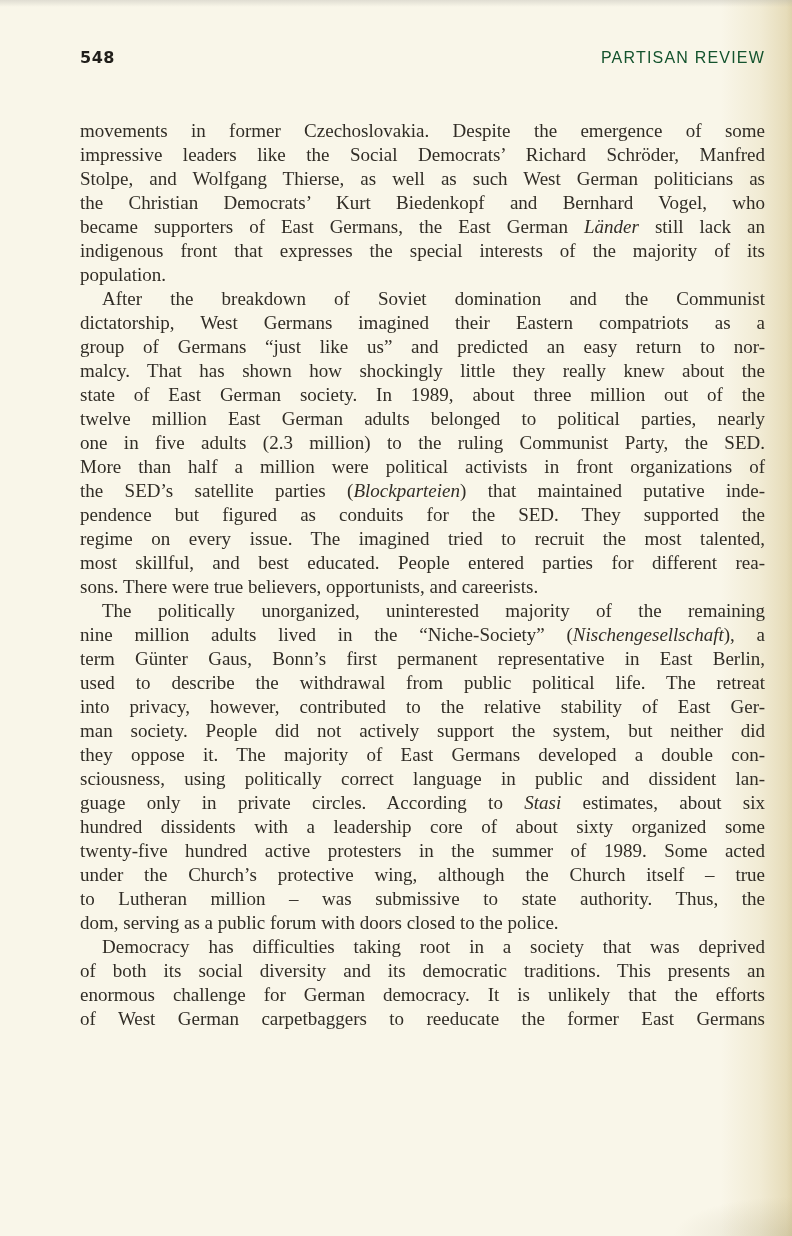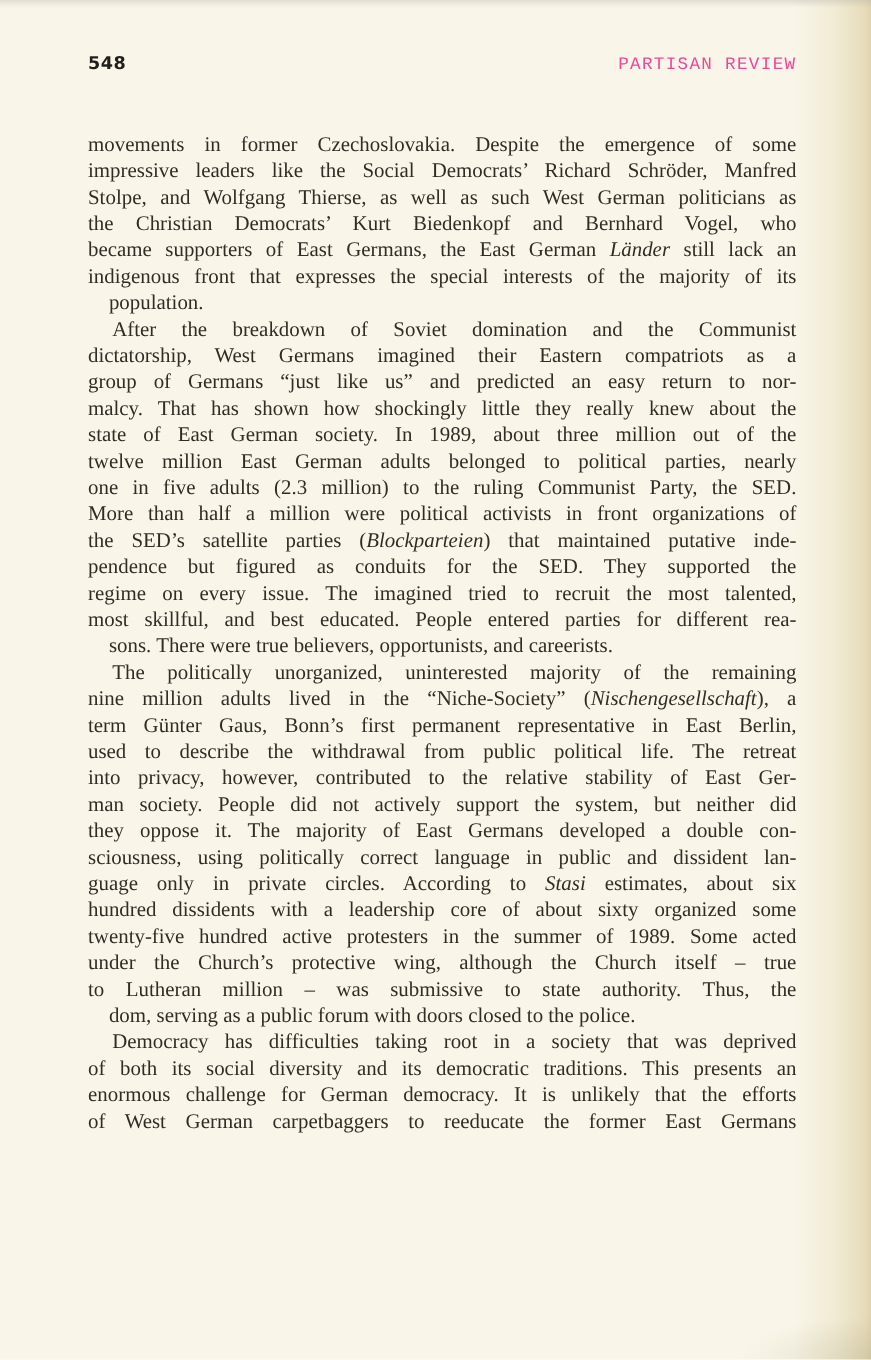--- a/index.html
+++ b/index.html
@@ -27,7 +27,7 @@
     pointer-events: none;
   }
   .page-inner {
-    padding: 48px 68px 0 80px;
+    padding: 48px 27px 0 80px;
   }
   .running-head {
     display: flex;

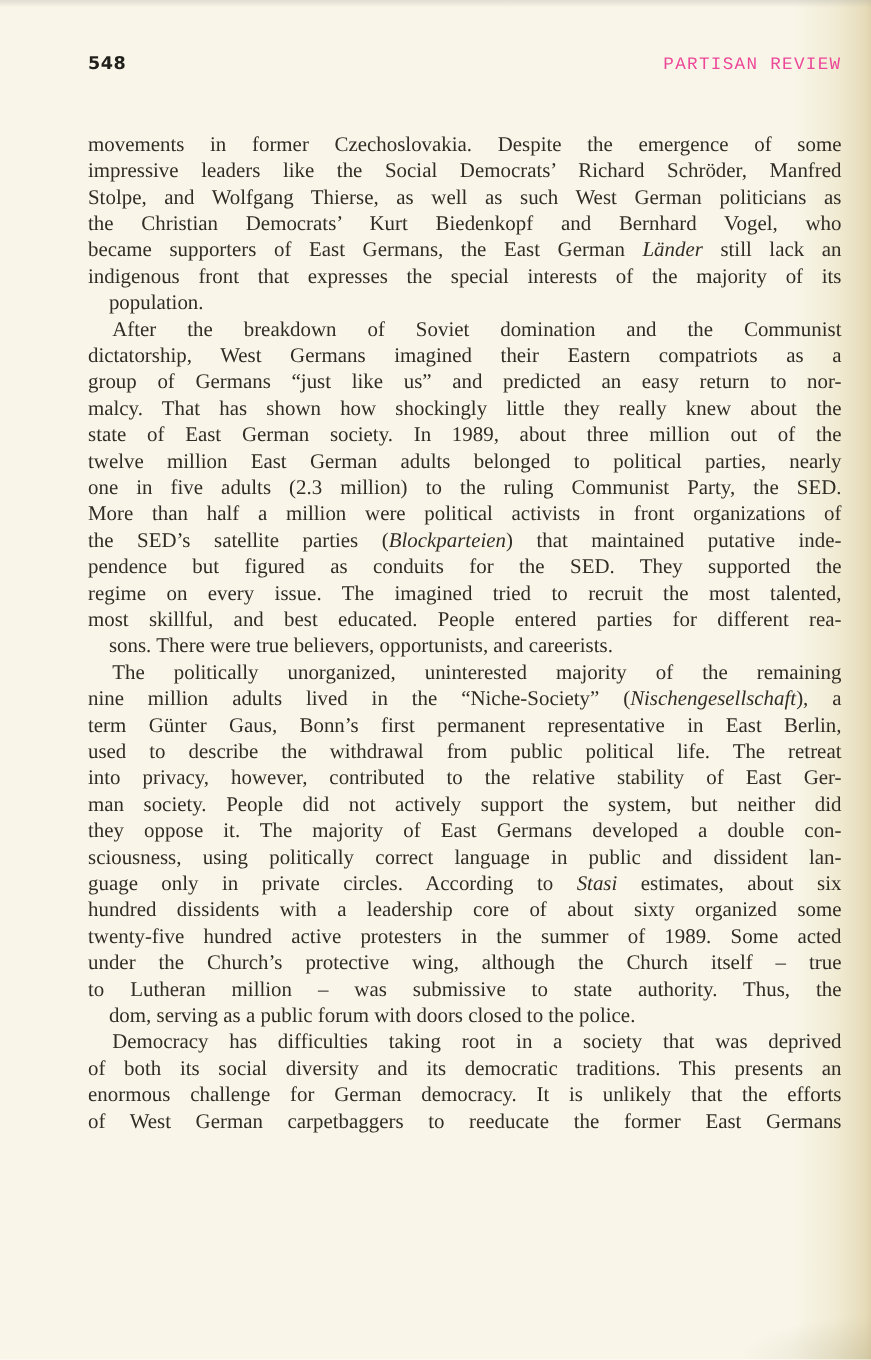--- a/index.html
+++ b/index.html
@@ -42,10 +42,10 @@
     color: #211f1b;
   }
   .journal {
-    font-family: Liberation Mono, monospace;
+    font-family: Liberation Sans, sans-serif;
     font-size: 16px;
     letter-spacing: 1.2px;
-    color: #ec4899;
+    color: #14532d;
   }
   .body-text {
     margin-top: 52px;

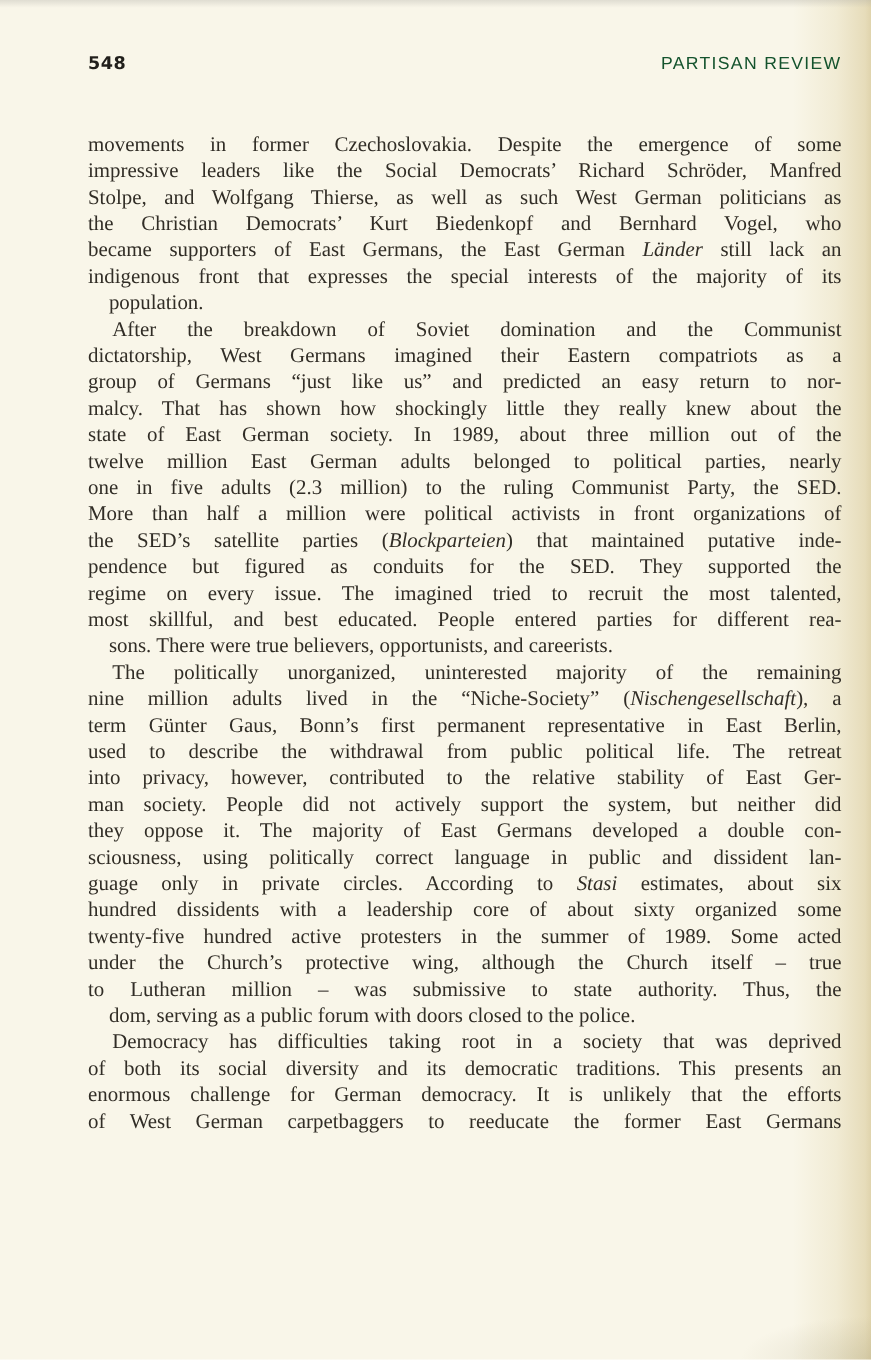--- a/index.html
+++ b/index.html
@@ -58,7 +58,6 @@
   }
   .line.last {
     text-align-last: left;
-    margin-left: 19px;
   }
   .para.indent .line:first-child {
     text-indent: 22px;

